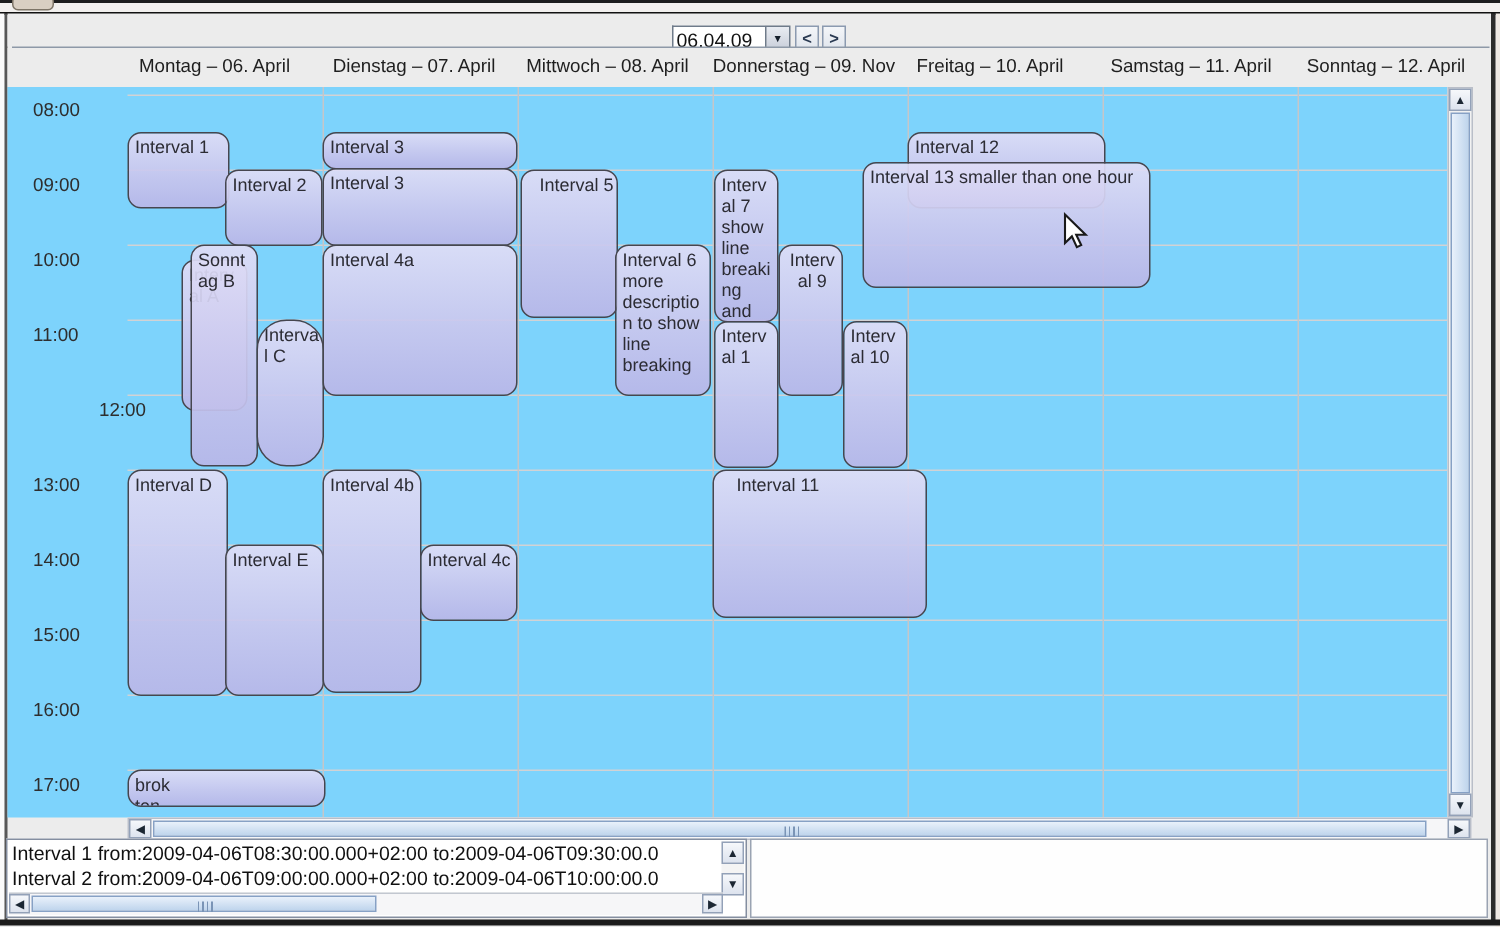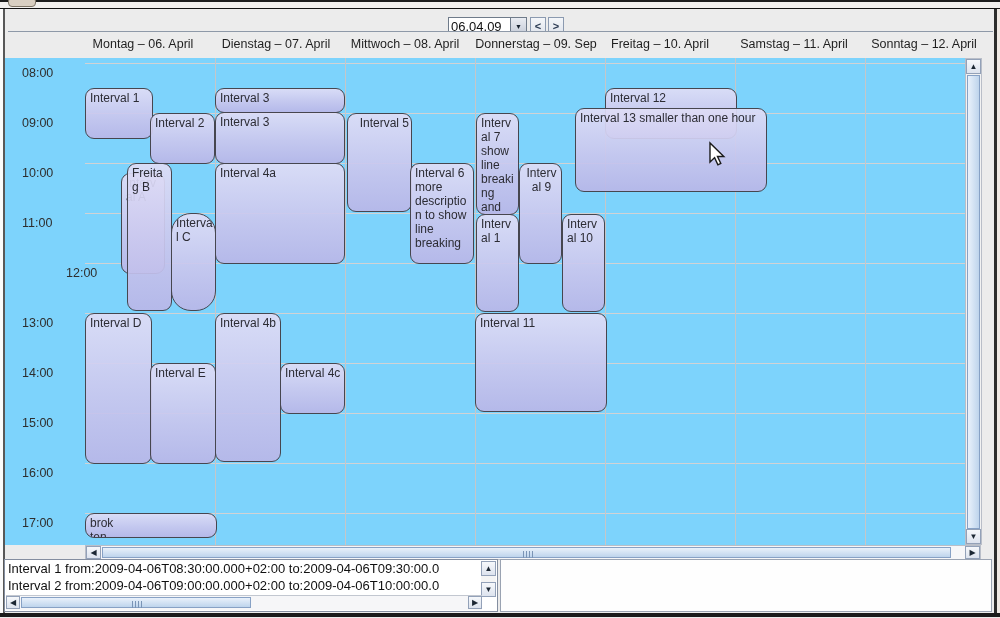--- a/index.html
+++ b/index.html
@@ -91,7 +91,7 @@
     <span class="dayheader" style="left: 138px;">Montag – 06. April</span>
     <span class="dayheader" style="left: 271px;">Dienstag – 07. April</span>
     <span class="dayheader" style="left: 400px;">Mittwoch – 08. April</span>
-    <span class="dayheader" style="left: 531px;">Donnerstag – 09. Sep</span>
+    <span class="dayheader" style="left: 531px;">Donnerstag – 09. Nov</span>
     <span class="dayheader" style="left: 655px;">Freitag – 10. April</span>
     <span class="dayheader" style="left: 789px;">Samstag – 11. April</span>
     <span class="dayheader" style="left: 919px;">Sonntag – 12. April</span>

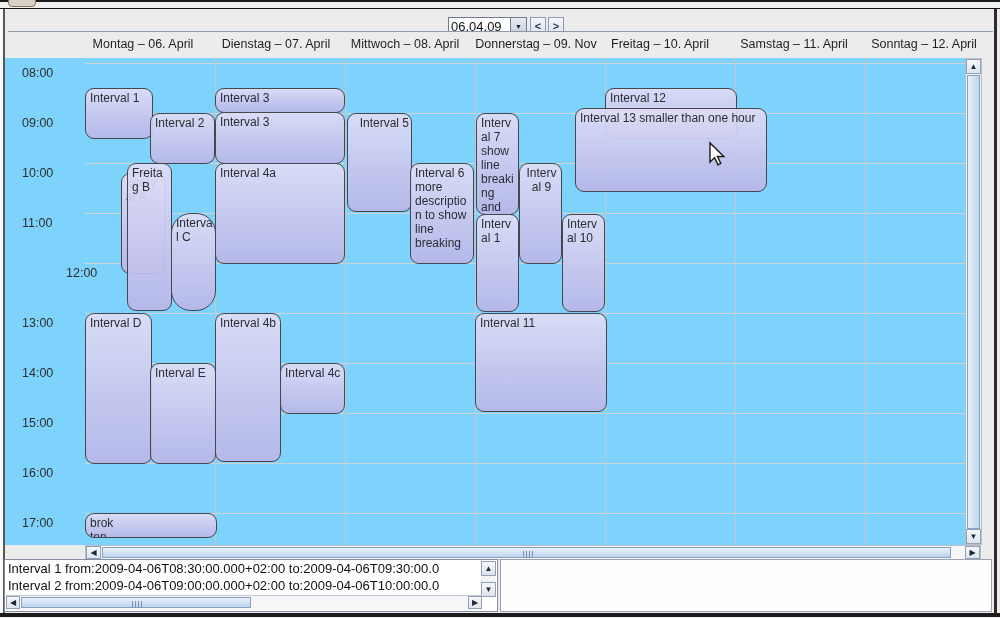--- a/index.html
+++ b/index.html
@@ -134,7 +134,7 @@
       <span class="event-label">Interval A</span>
     </div>
     <div class="event" style="left: 122px; top: 105px; width: 43px; height: 146px;">
-      <span class="event-label">Freitag B</span>
+      <span class="event-label">Sonntag B</span>
     </div>
     <div class="event" style="left: 166px; top: 155px; width: 43px; height: 96px; border-radius: 20px;">
       <span class="event-label">Interval C</span>

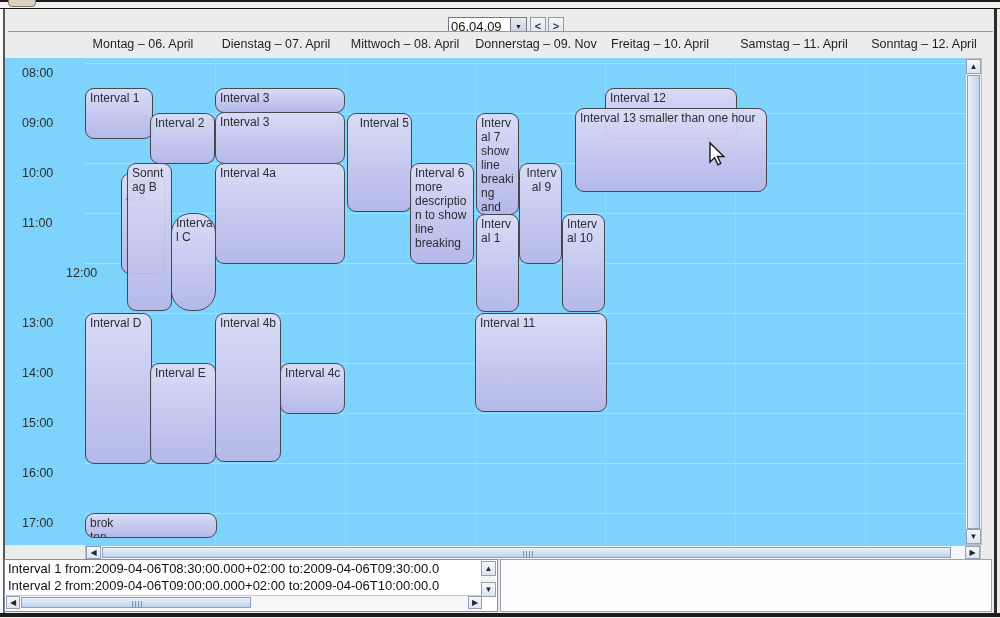--- a/index.html
+++ b/index.html
@@ -182,7 +182,7 @@
     <div class="event" style="left: 557px; top: 156px; width: 41px; height: 96px;">
       <span class="event-label">Interval 10</span>
     </div>
-    <div class="event" style="left: 470px; top: 255px; width: 130px; height: 97px;">
+    <div class="event" style="left: 470px; top: 255px; width: 130px; height: 97px; padding-left: 11px;">
       <span class="event-label">Interval 11</span>
     </div>
     <div class="event" style="left: 600px; top: 30px; width: 130px; height: 49px;">

